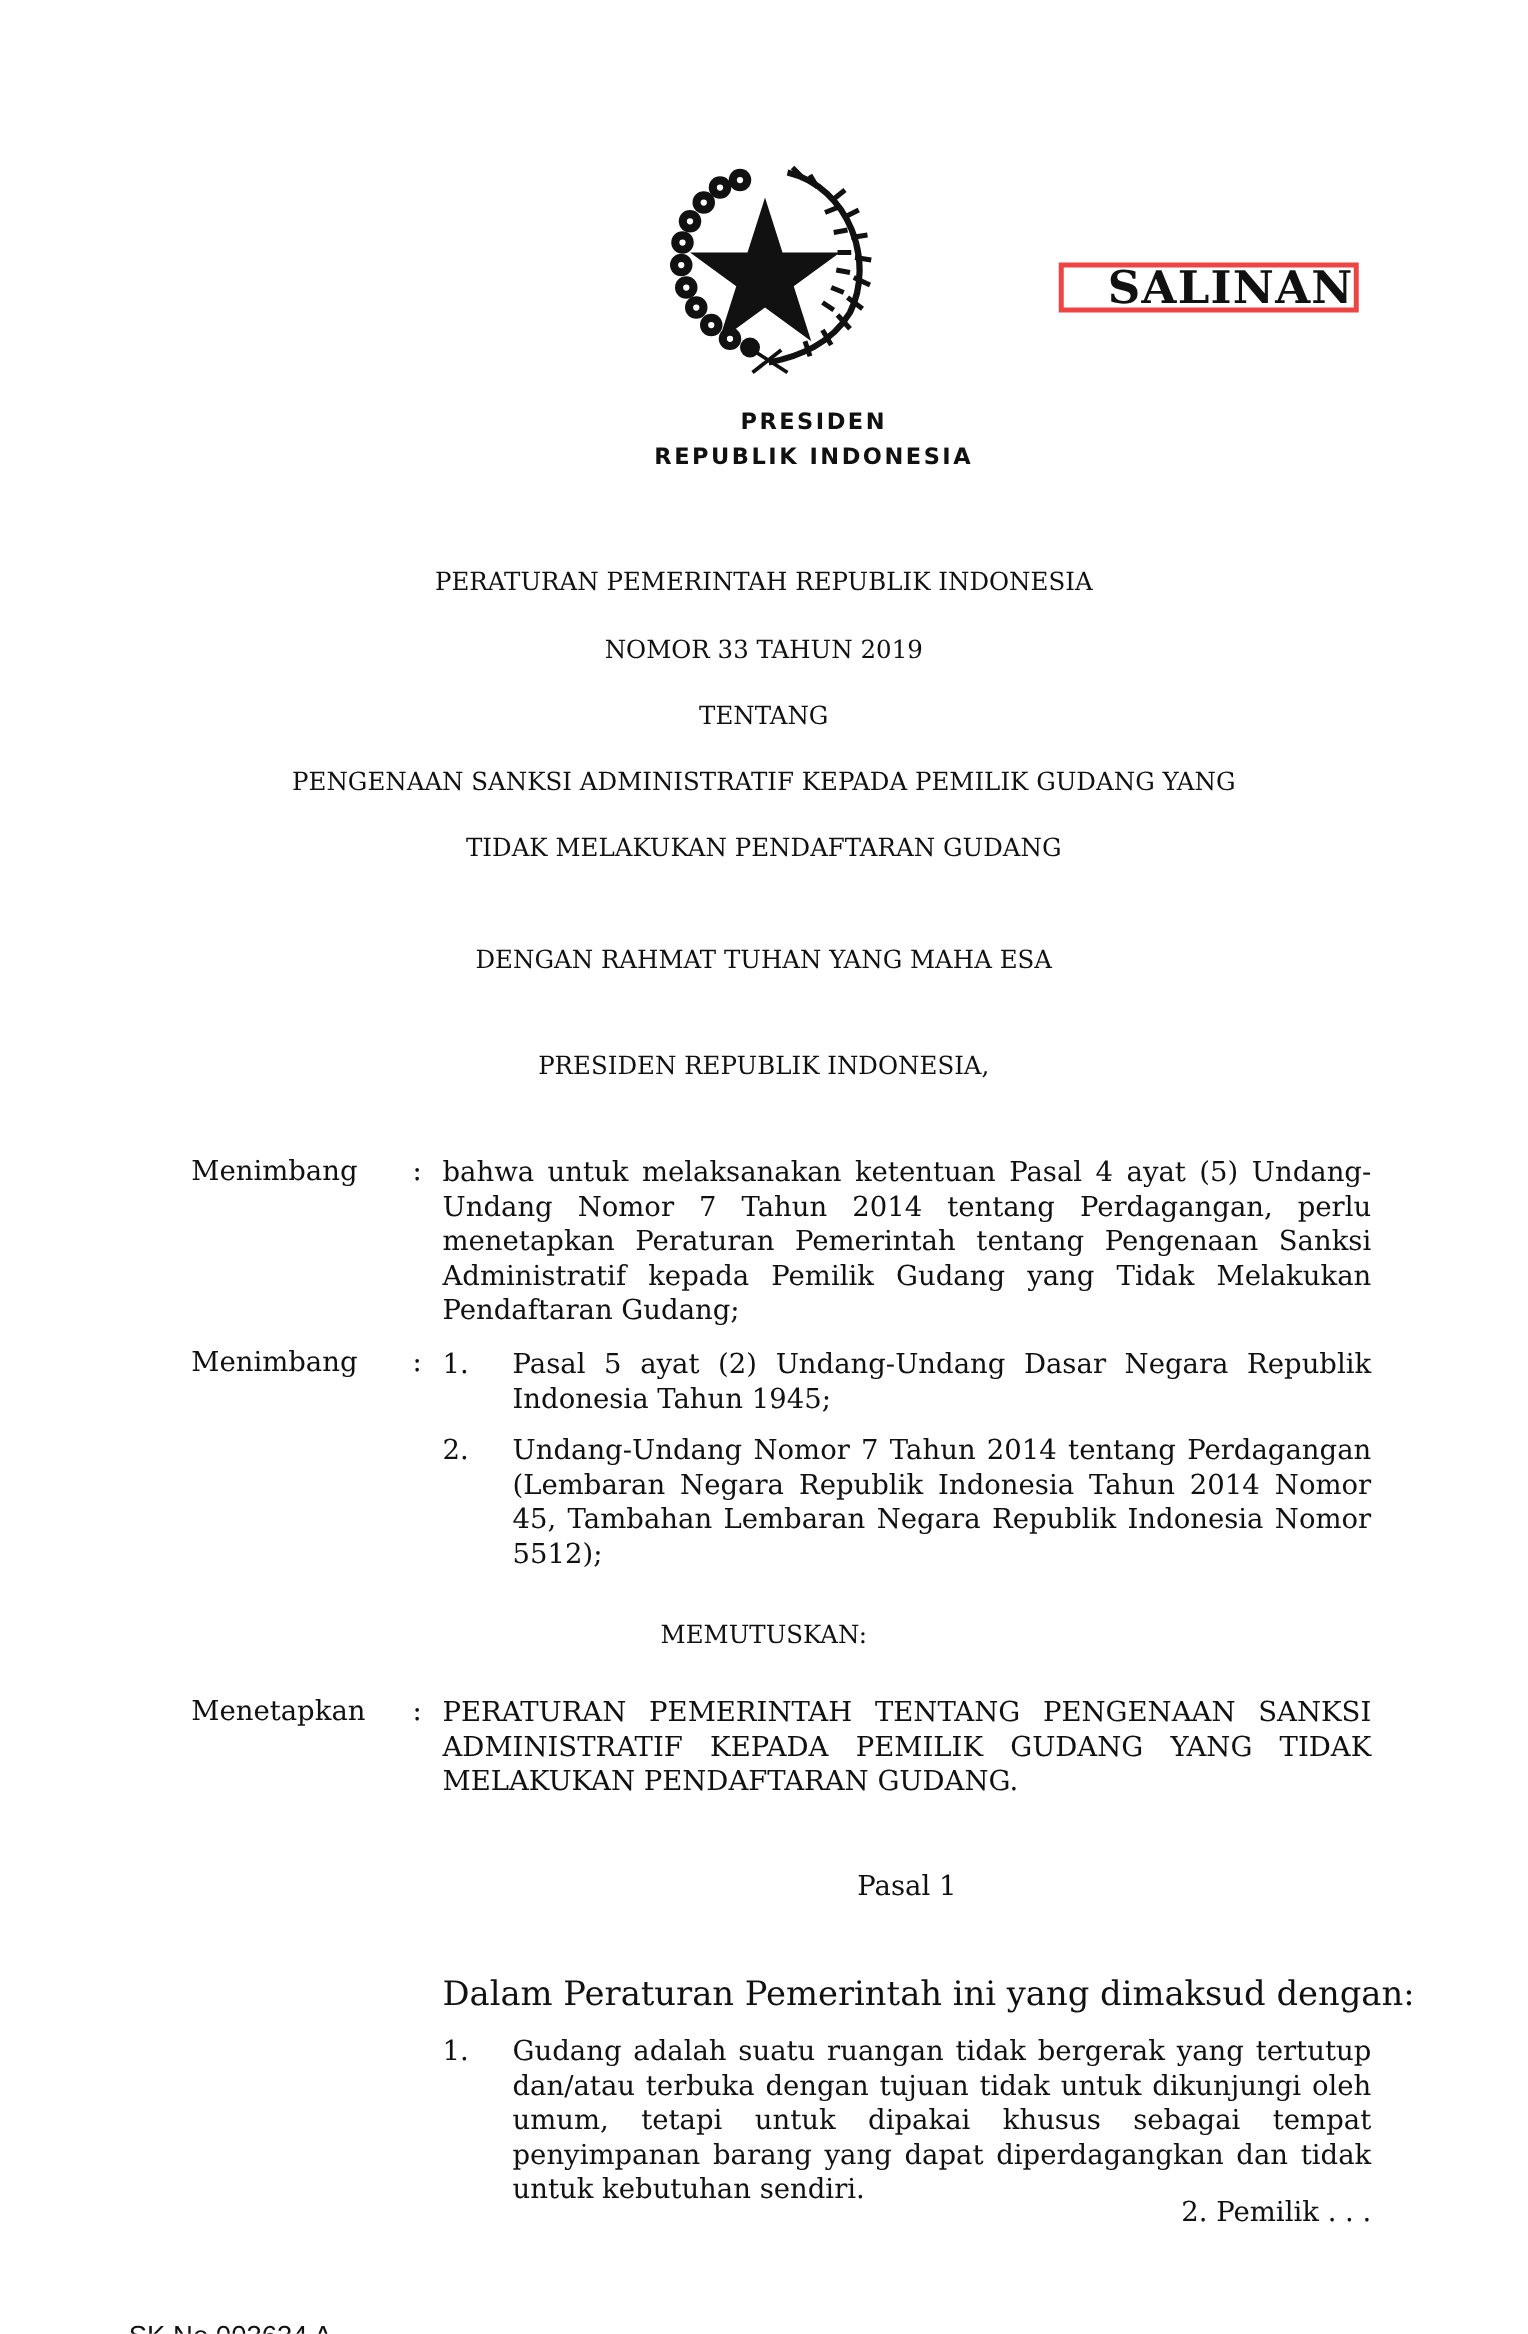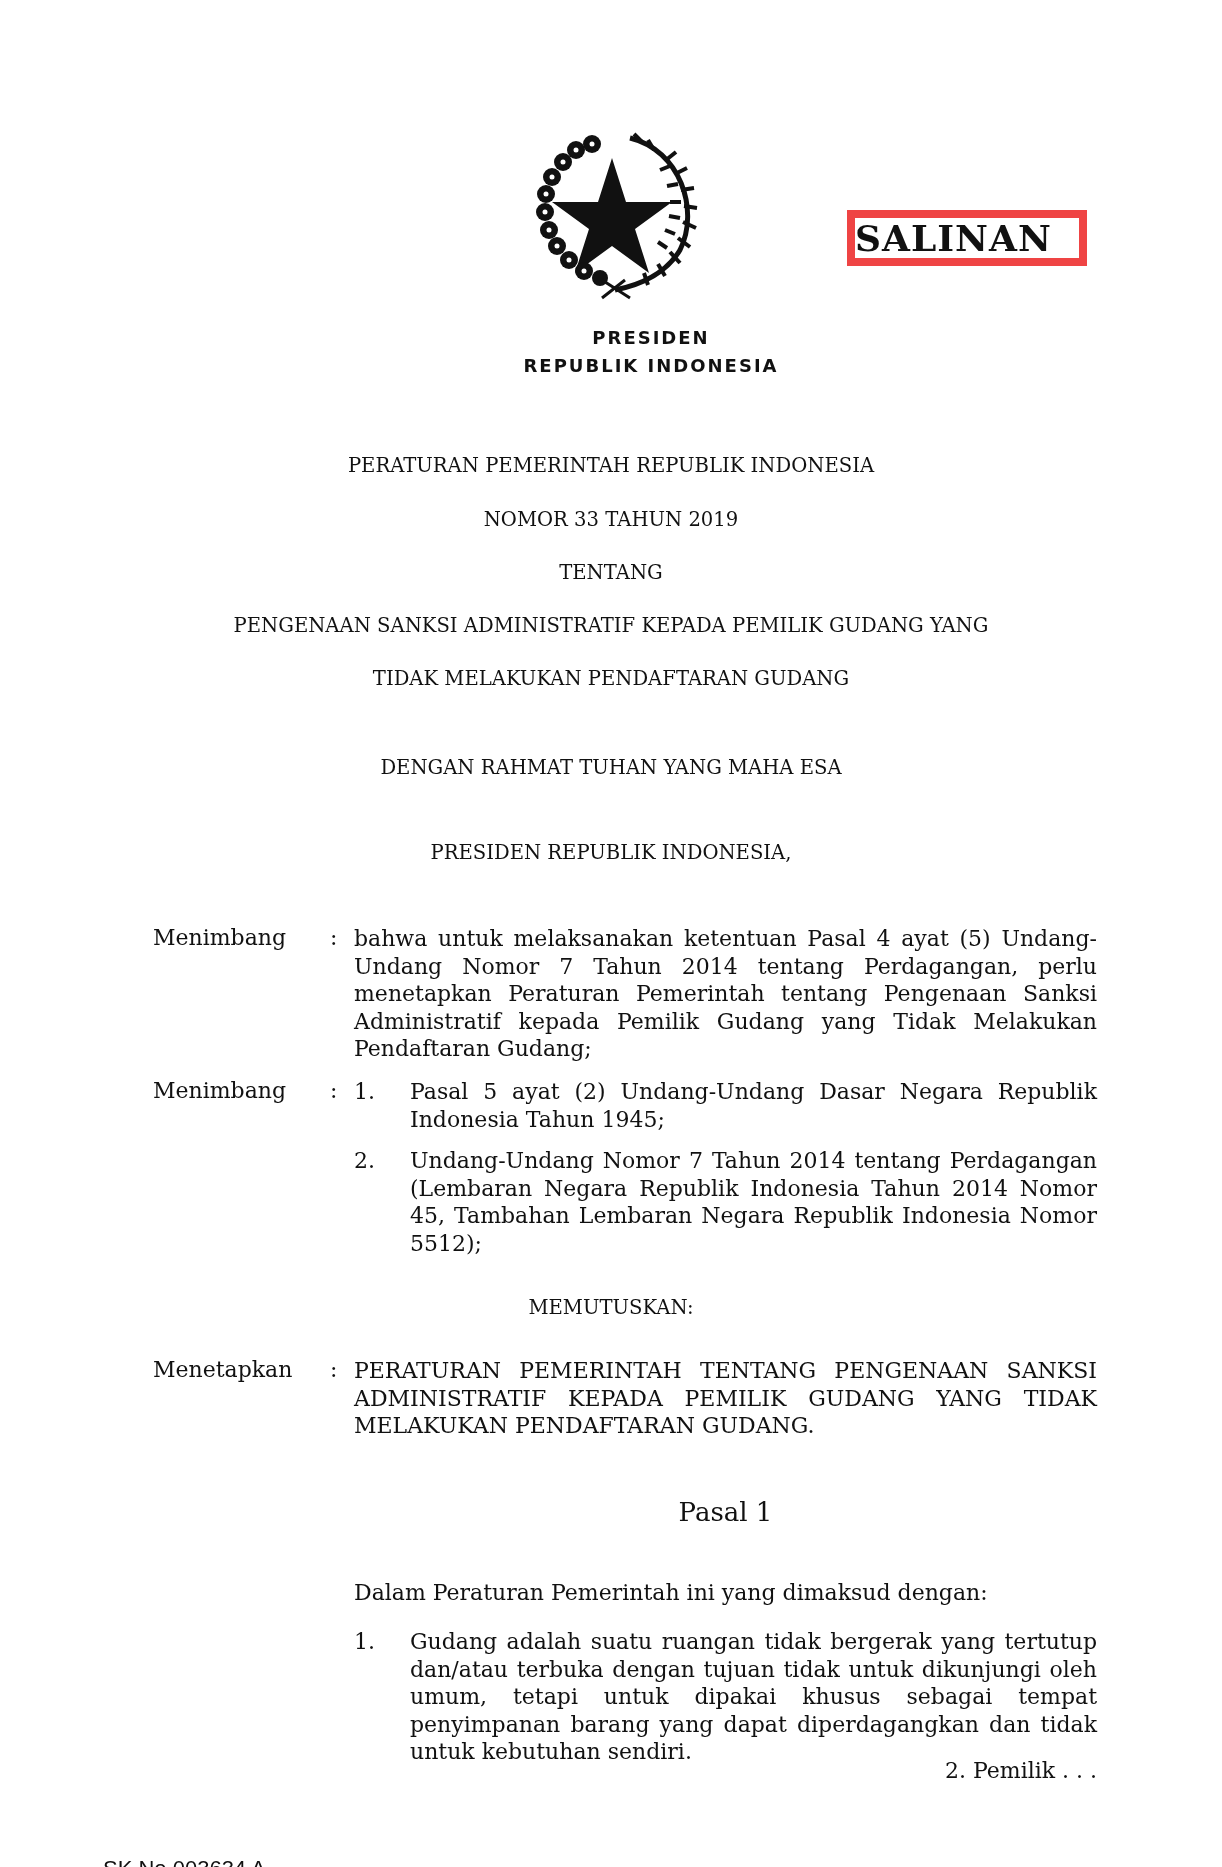--- a/index.html
+++ b/index.html
@@ -7,8 +7,8 @@
            font-family: "DejaVu Serif", "Liberation Serif", serif; color: #111; }
     .abs { position: absolute; }
     .emblem { left: 530px; top: 130px; width: 175px; height: 170px; }
-    .salinan { left: 847px; top: 210px; width: 240px; height: 56px; border: 8px solid #ef4444;
-               box-sizing: border-box; display: flex; align-items: center; justify-content: flex-start;
+    .salinan { left: 847px; top: 210px; width: 240px; height: 40px; border: 4px solid #ef4444;
+               box-sizing: border-box; display: flex; align-items: center; justify-content: flex-end;
                font-family: "DejaVu Serif", serif; font-weight: bold; font-size: 36px; letter-spacing: 1px; }
     .pres-label { left: 0; width: 1222px; text-align: center; font-family: "DejaVu Sans", sans-serif;
                   font-weight: bold; font-size: 18px; letter-spacing: 2px; margin-left: 40px; }

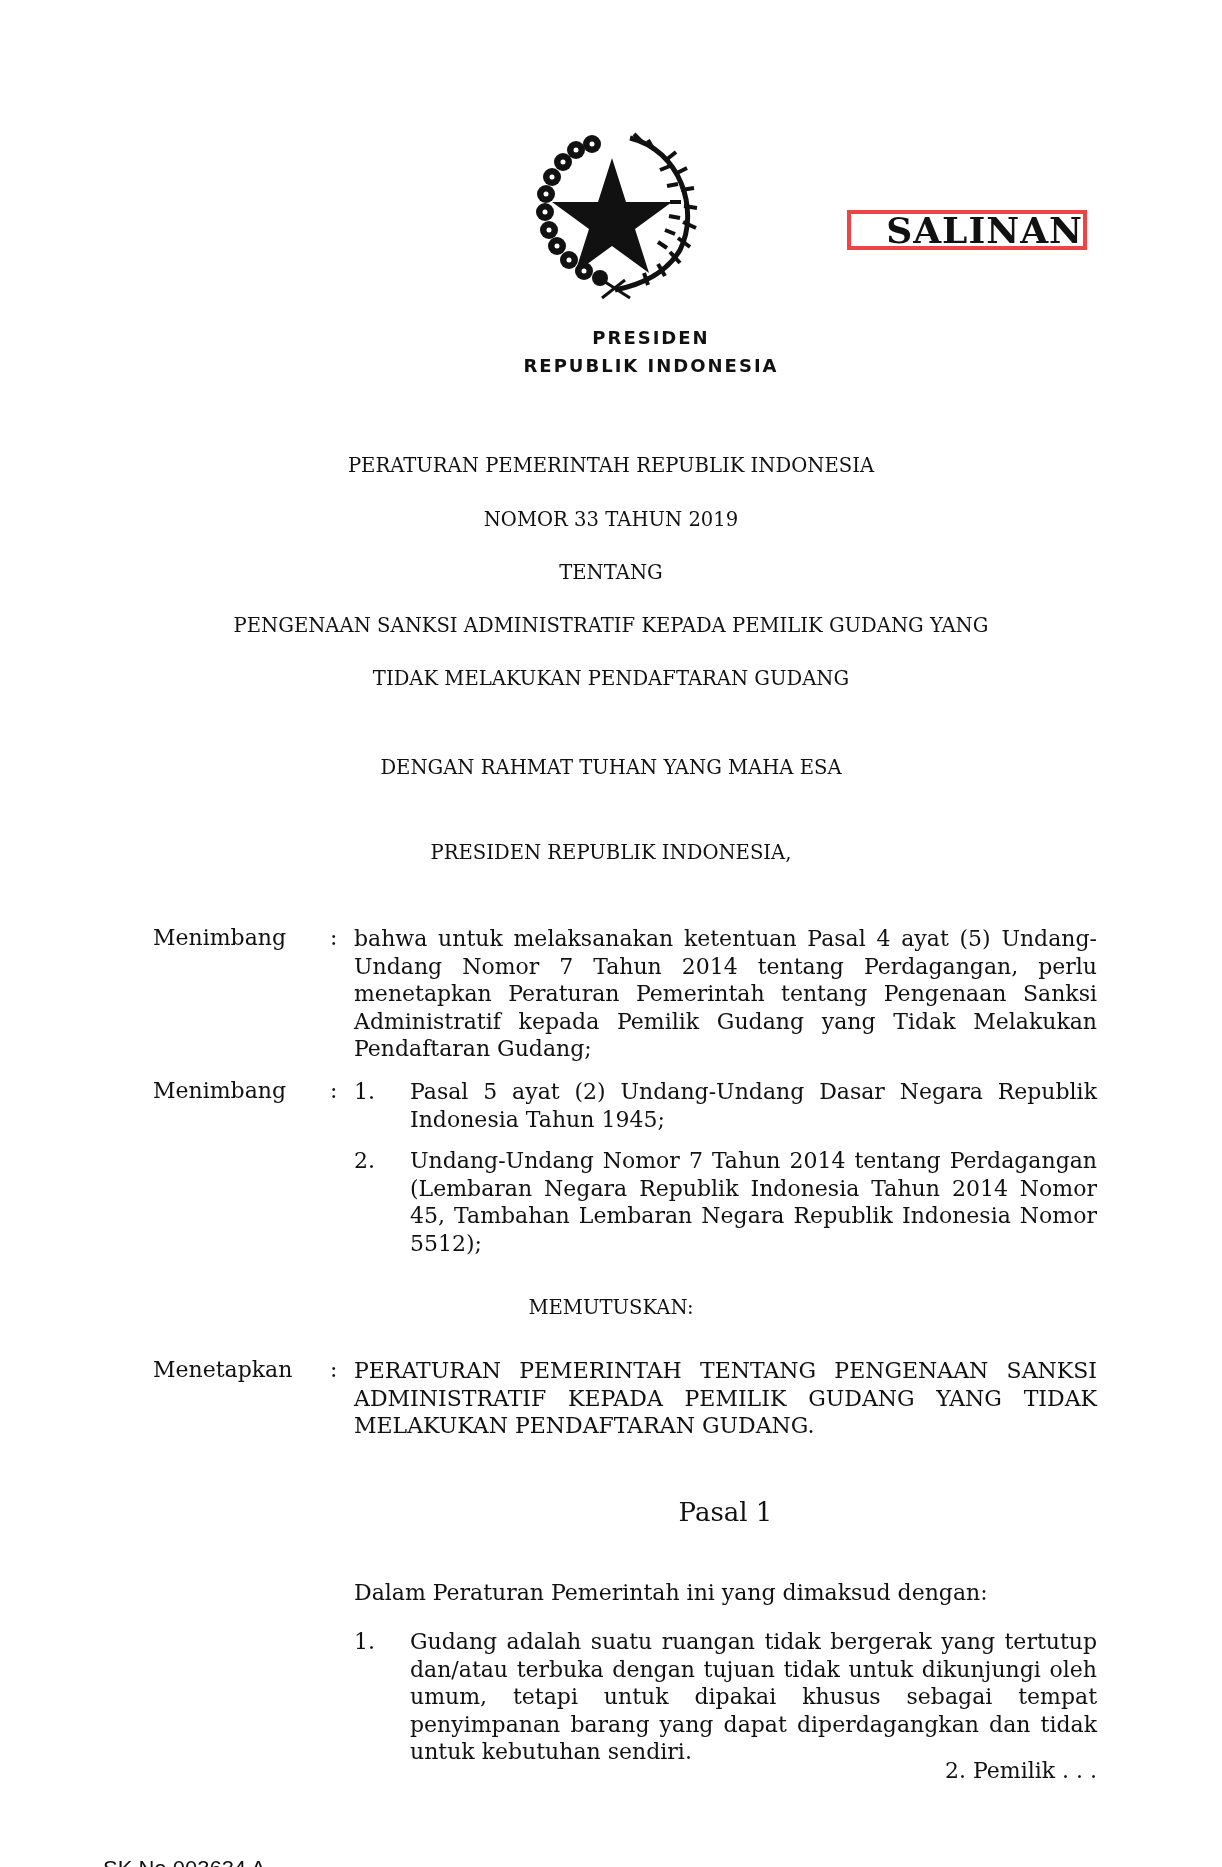--- a/index.html
+++ b/index.html
@@ -124,7 +124,7 @@
 <div class="abs colon" style="top:1357px;">:</div>
 <div class="abs body-block" style="top:1357px;">PERATURAN PEMERINTAH TENTANG PENGENAAN SANKSI ADMINISTRATIF KEPADA PEMILIK GUDANG YANG TIDAK MELAKUKAN PENDAFTARAN GUDANG.</div>
 
-<div class="abs" style="top:1497px; left:354px; width:743px; text-align:center; font-size:26px;">Pasal 1</div>
+<div class="abs" style="top:1497px; left:354px; width:743px; text-align:center; font-size:22px;">Pasal 1</div>
 <div class="abs" style="top:1580px; left:354px; font-size:22px;">Dalam Peraturan Pemerintah ini yang dimaksud dengan:</div>
 <div class="abs list" style="top:1628px;">
   <div class="list-row">

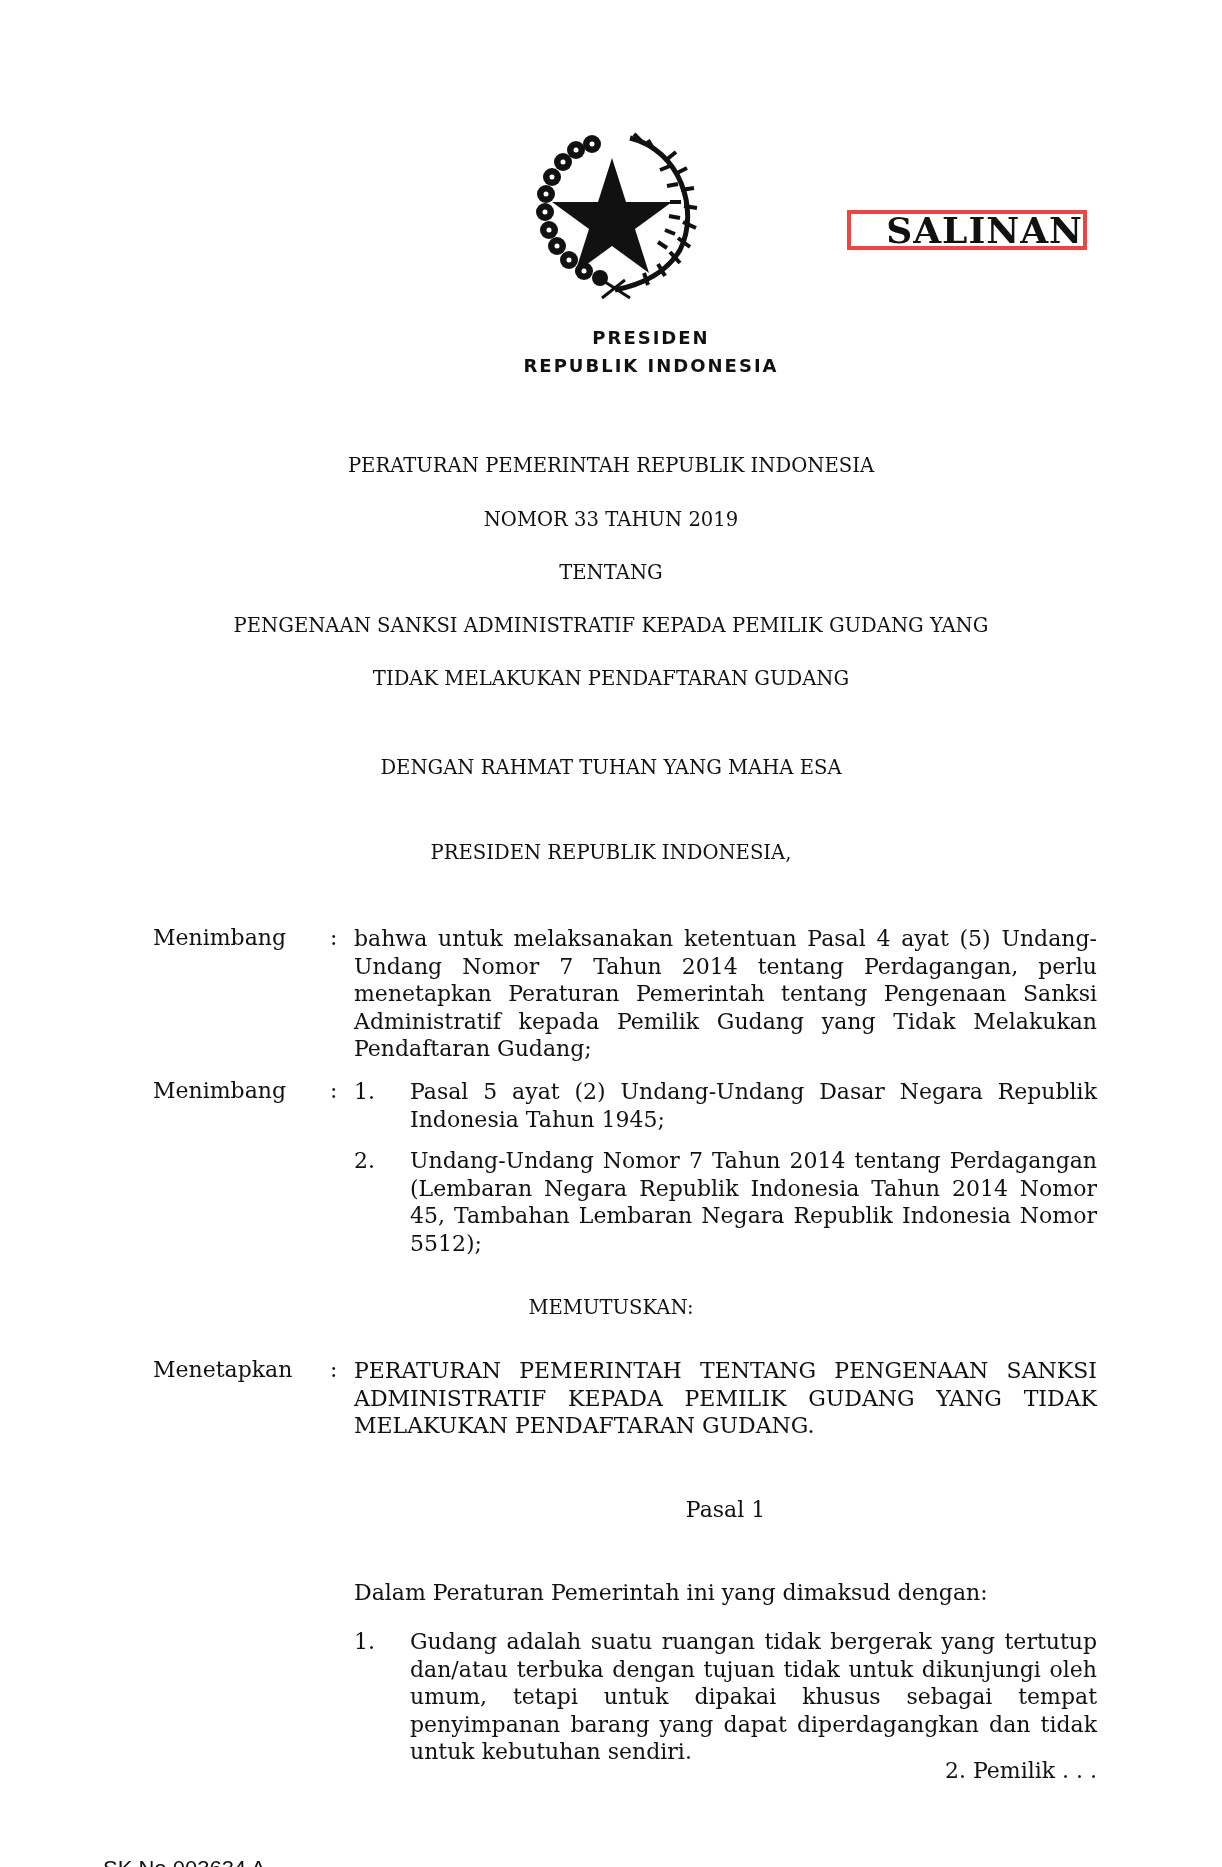--- a/index.html
+++ b/index.html
@@ -125,7 +125,7 @@
 <div class="abs body-block" style="top:1357px;">PERATURAN PEMERINTAH TENTANG PENGENAAN SANKSI ADMINISTRATIF KEPADA PEMILIK GUDANG YANG TIDAK MELAKUKAN PENDAFTARAN GUDANG.</div>
 
 <div class="abs" style="top:1497px; left:354px; width:743px; text-align:center; font-size:22px;">Pasal 1</div>
-<div class="abs" style="top:1580px; left:354px; font-size:22px;">Dalam Peraturan Pemerintah ini yang dimaksud dengan:</div>
+<div class="abs" style="top:1580px; left:354px; font-size:27px;">Dalam Peraturan Pemerintah ini yang dimaksud dengan:</div>
 <div class="abs list" style="top:1628px;">
   <div class="list-row">
     <span class="list-num">1.</span>

